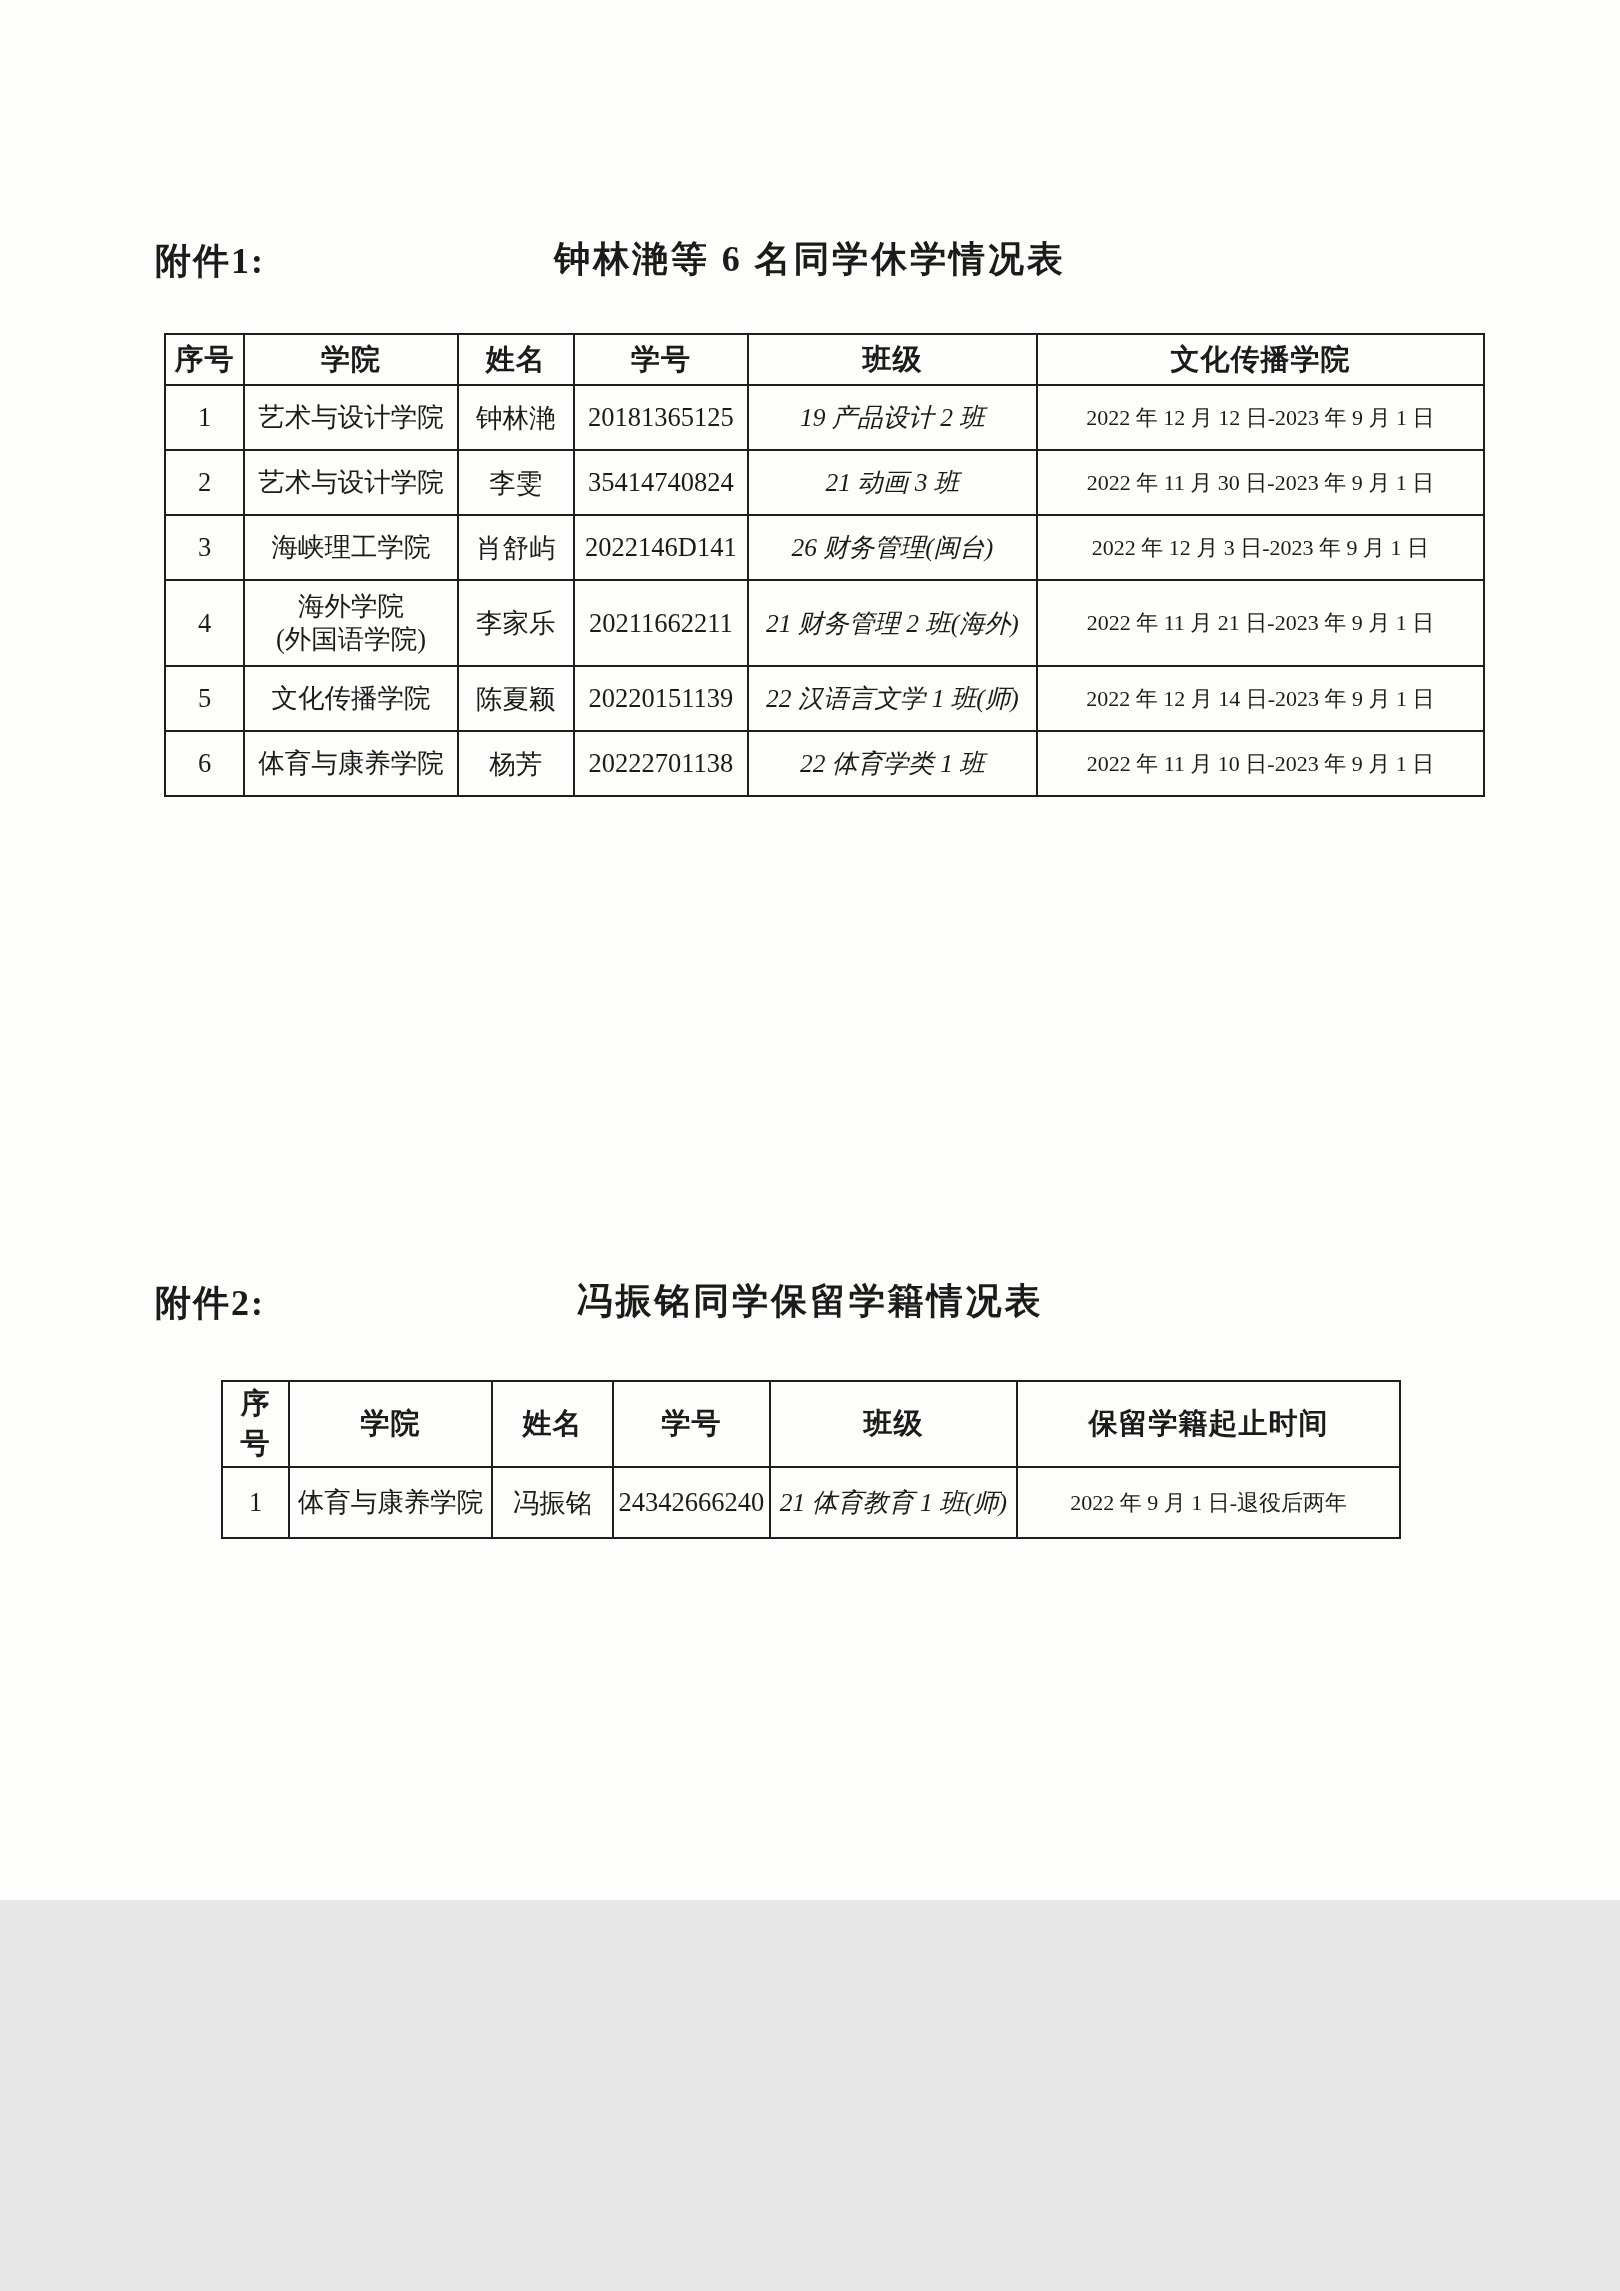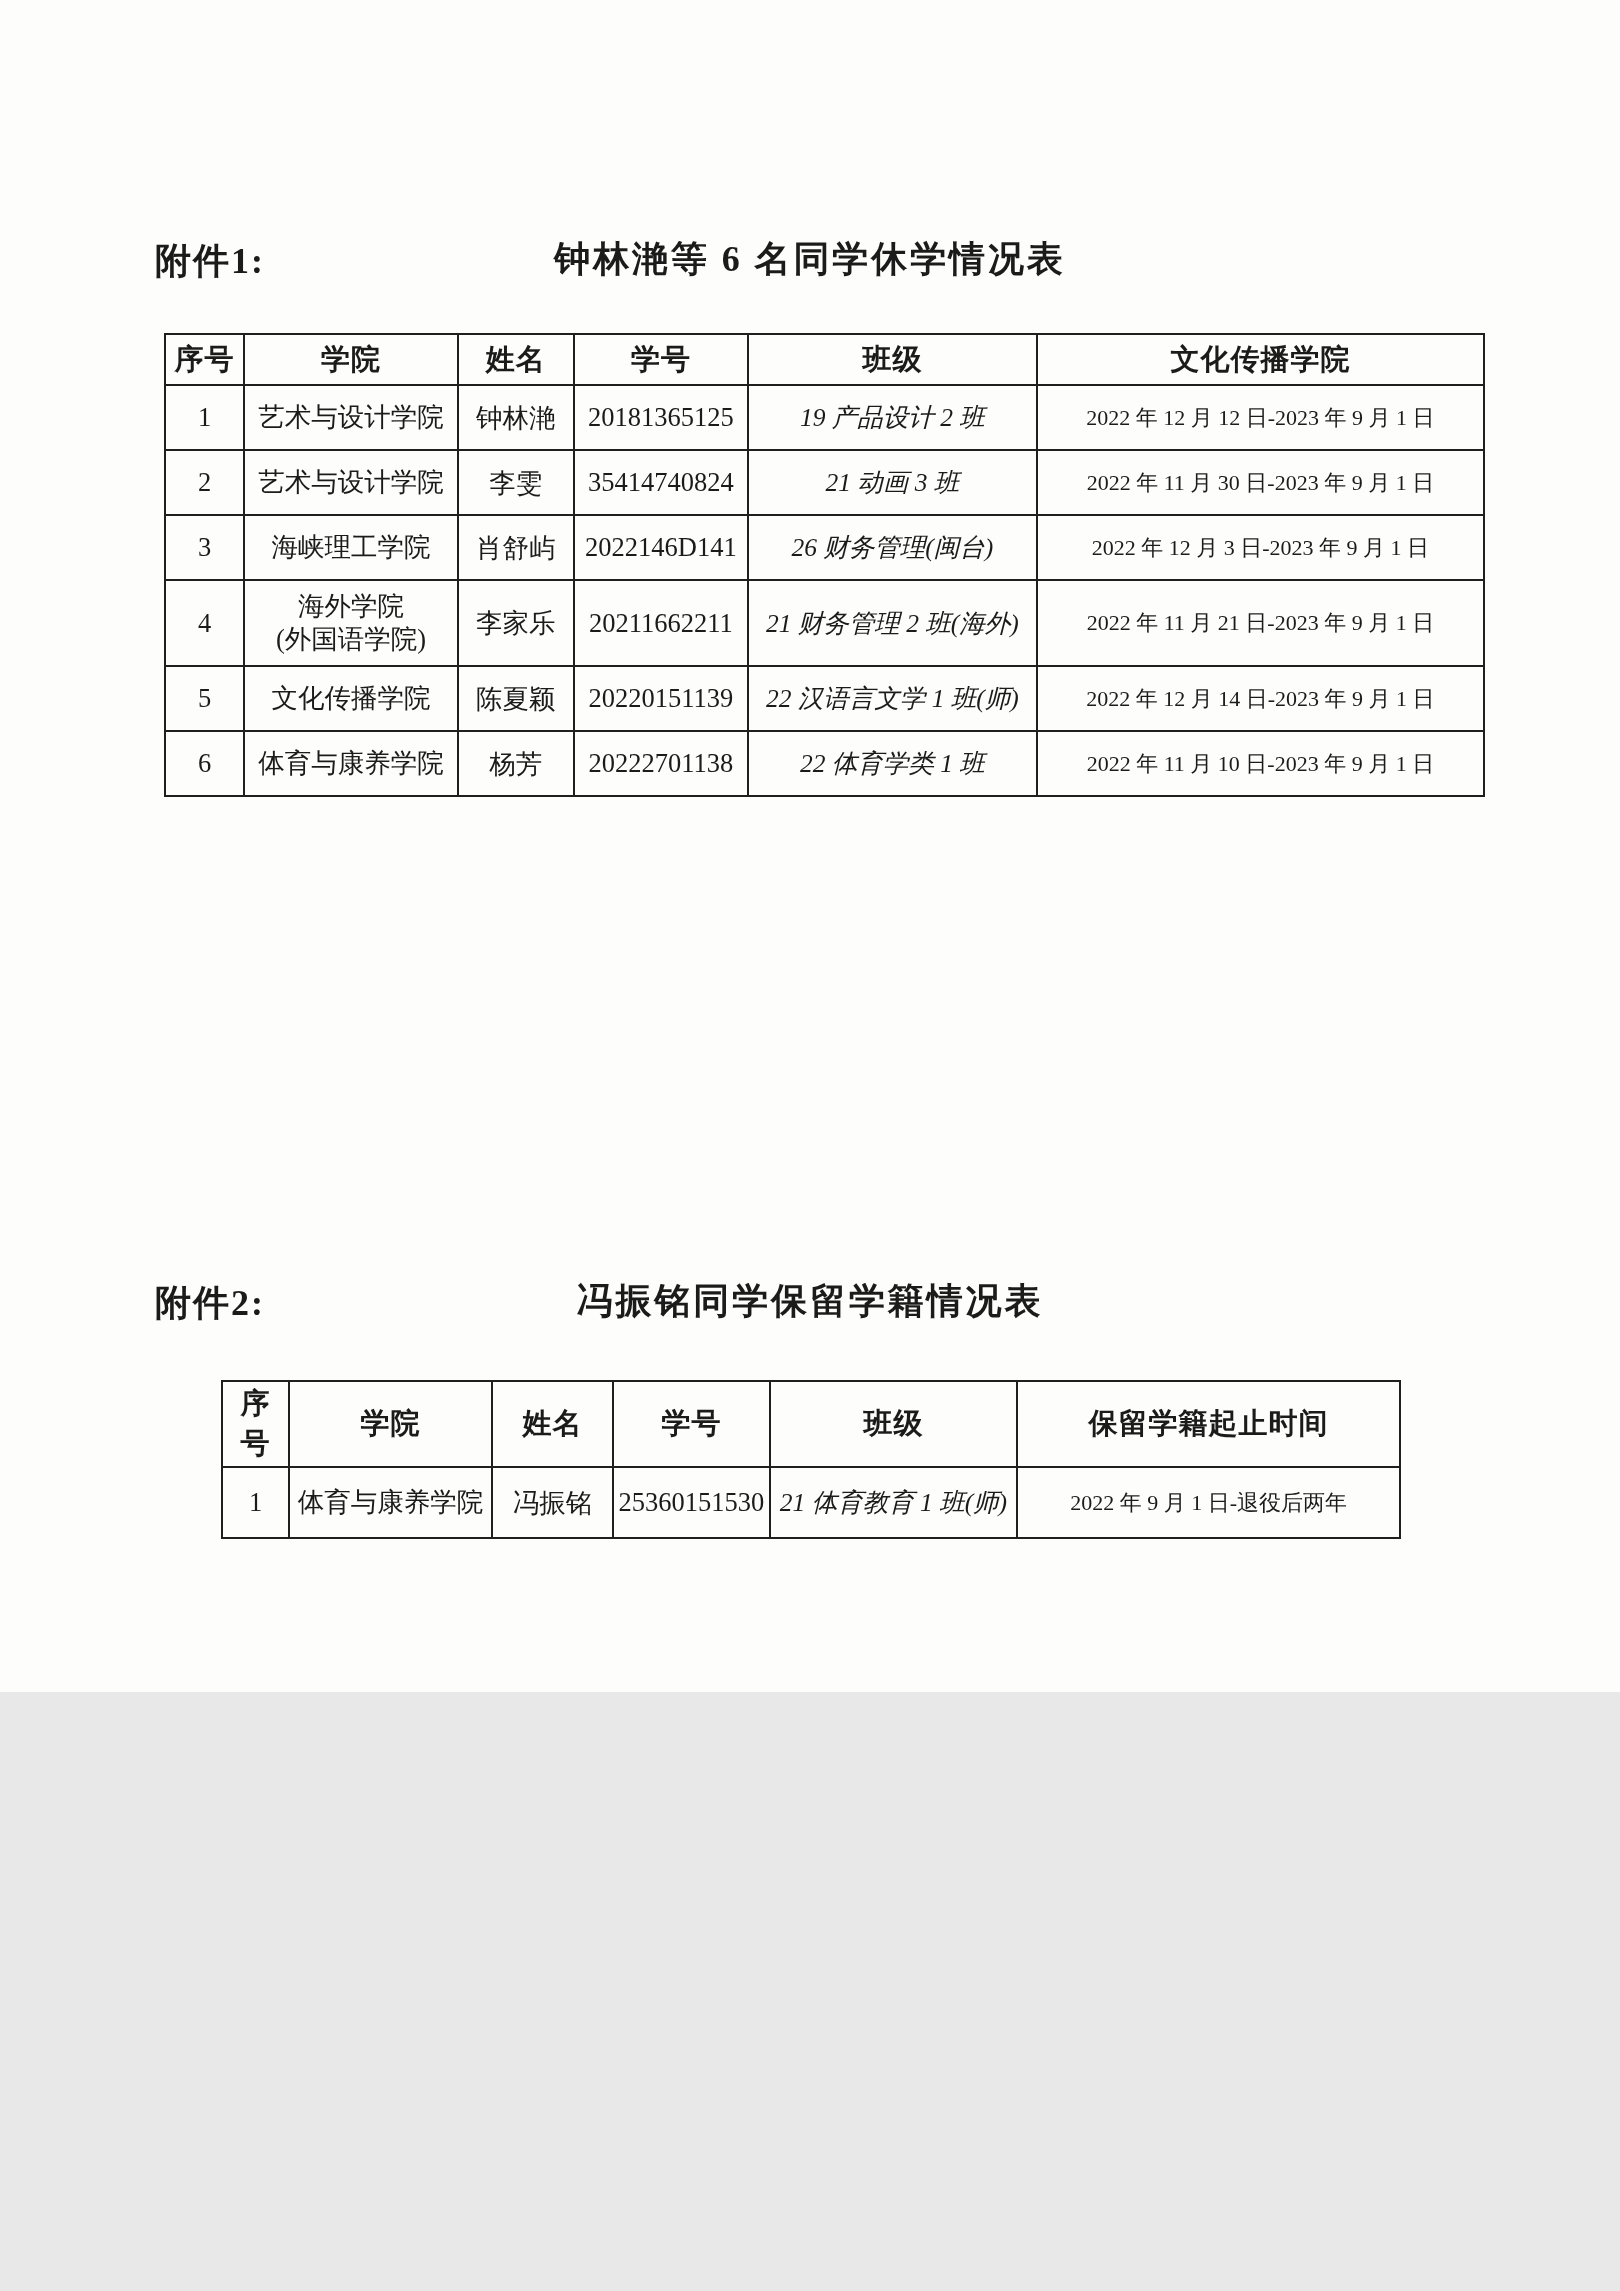--- a/index.html
+++ b/index.html
@@ -5,7 +5,7 @@
   html,body{margin:0;padding:0;background:#e8e8e8;}
   .page{
     position:relative;
-    width:1620px;height:1692px;
+    width:1620px;height:1900px;
     margin:0 auto;
     background:#fdfdfb;
     font-family:"Liberation Serif","DejaVu Serif",serif;

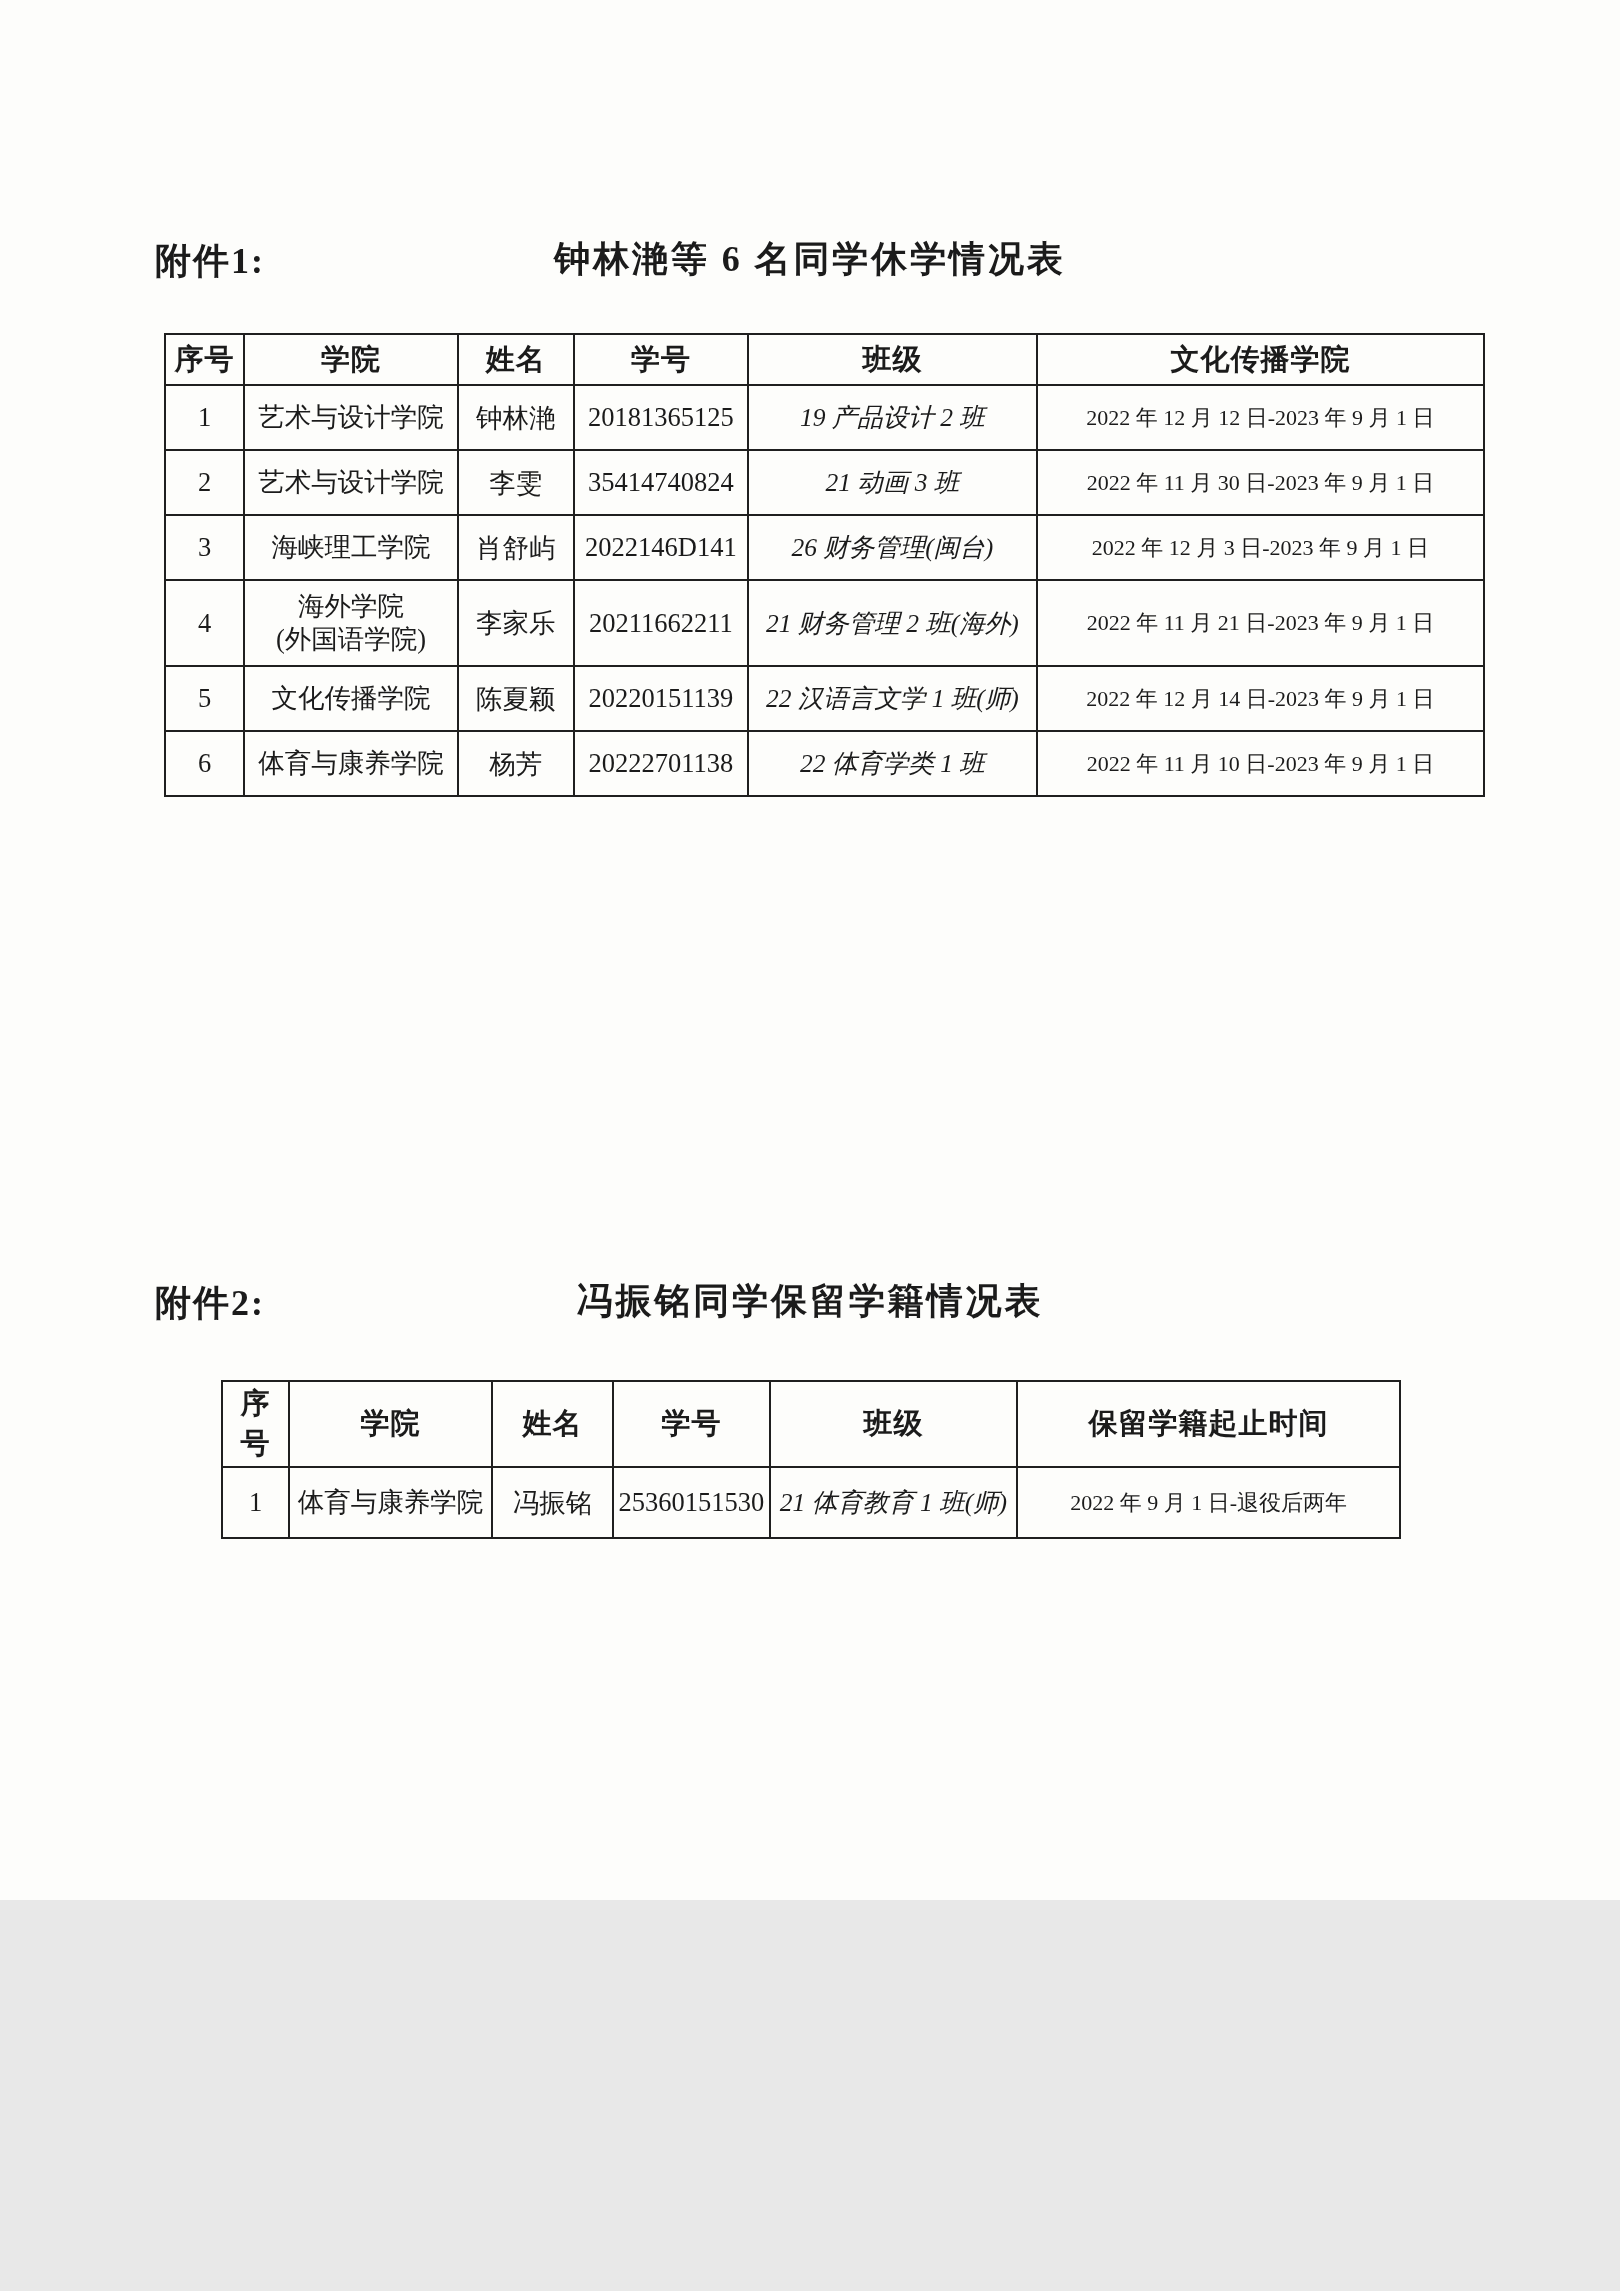--- a/index.html
+++ b/index.html
@@ -165,7 +165,7 @@
         <td class="c-no">1</td>
         <td class="c-college">体育与康养学院</td>
         <td class="c-name">冯振铭</td>
-        <td class="c-id">25360151530</td>
+        <td class="c-id">24342666240</td>
         <td class="c-class">21 体育教育 1 班(师)</td>
         <td class="c-period">2022 年 9 月 1 日-退役后两年</td>
       </tr>

